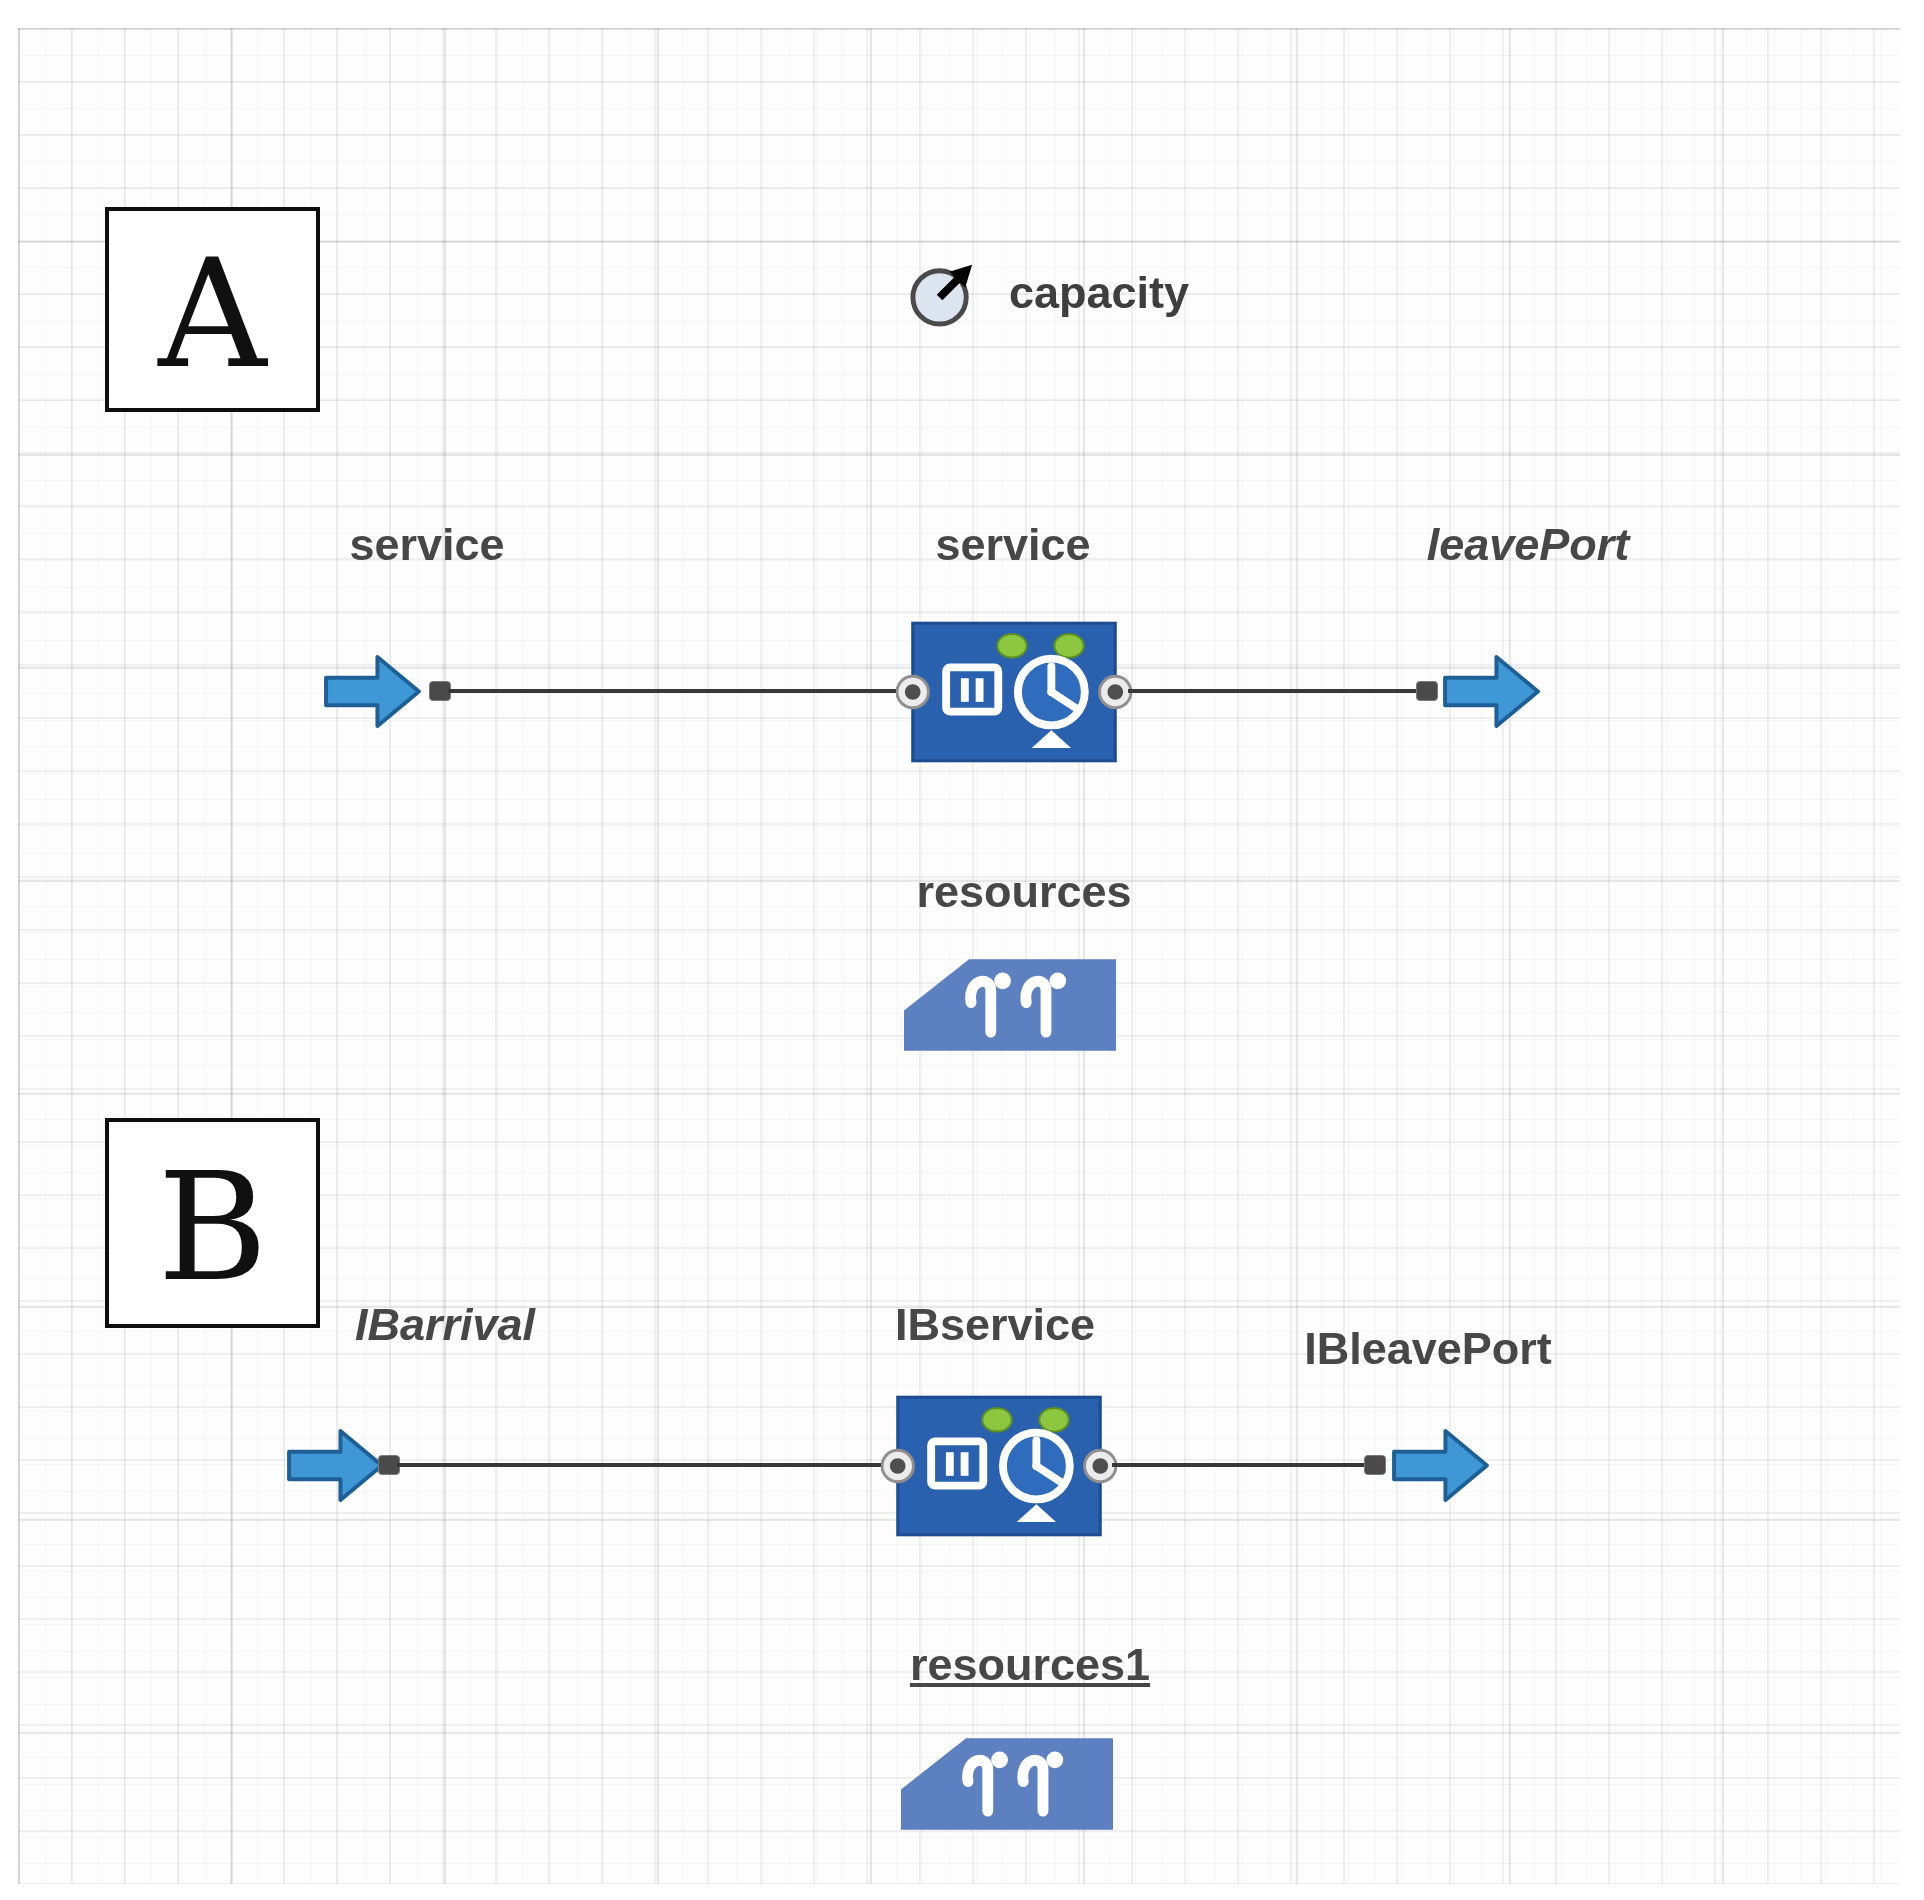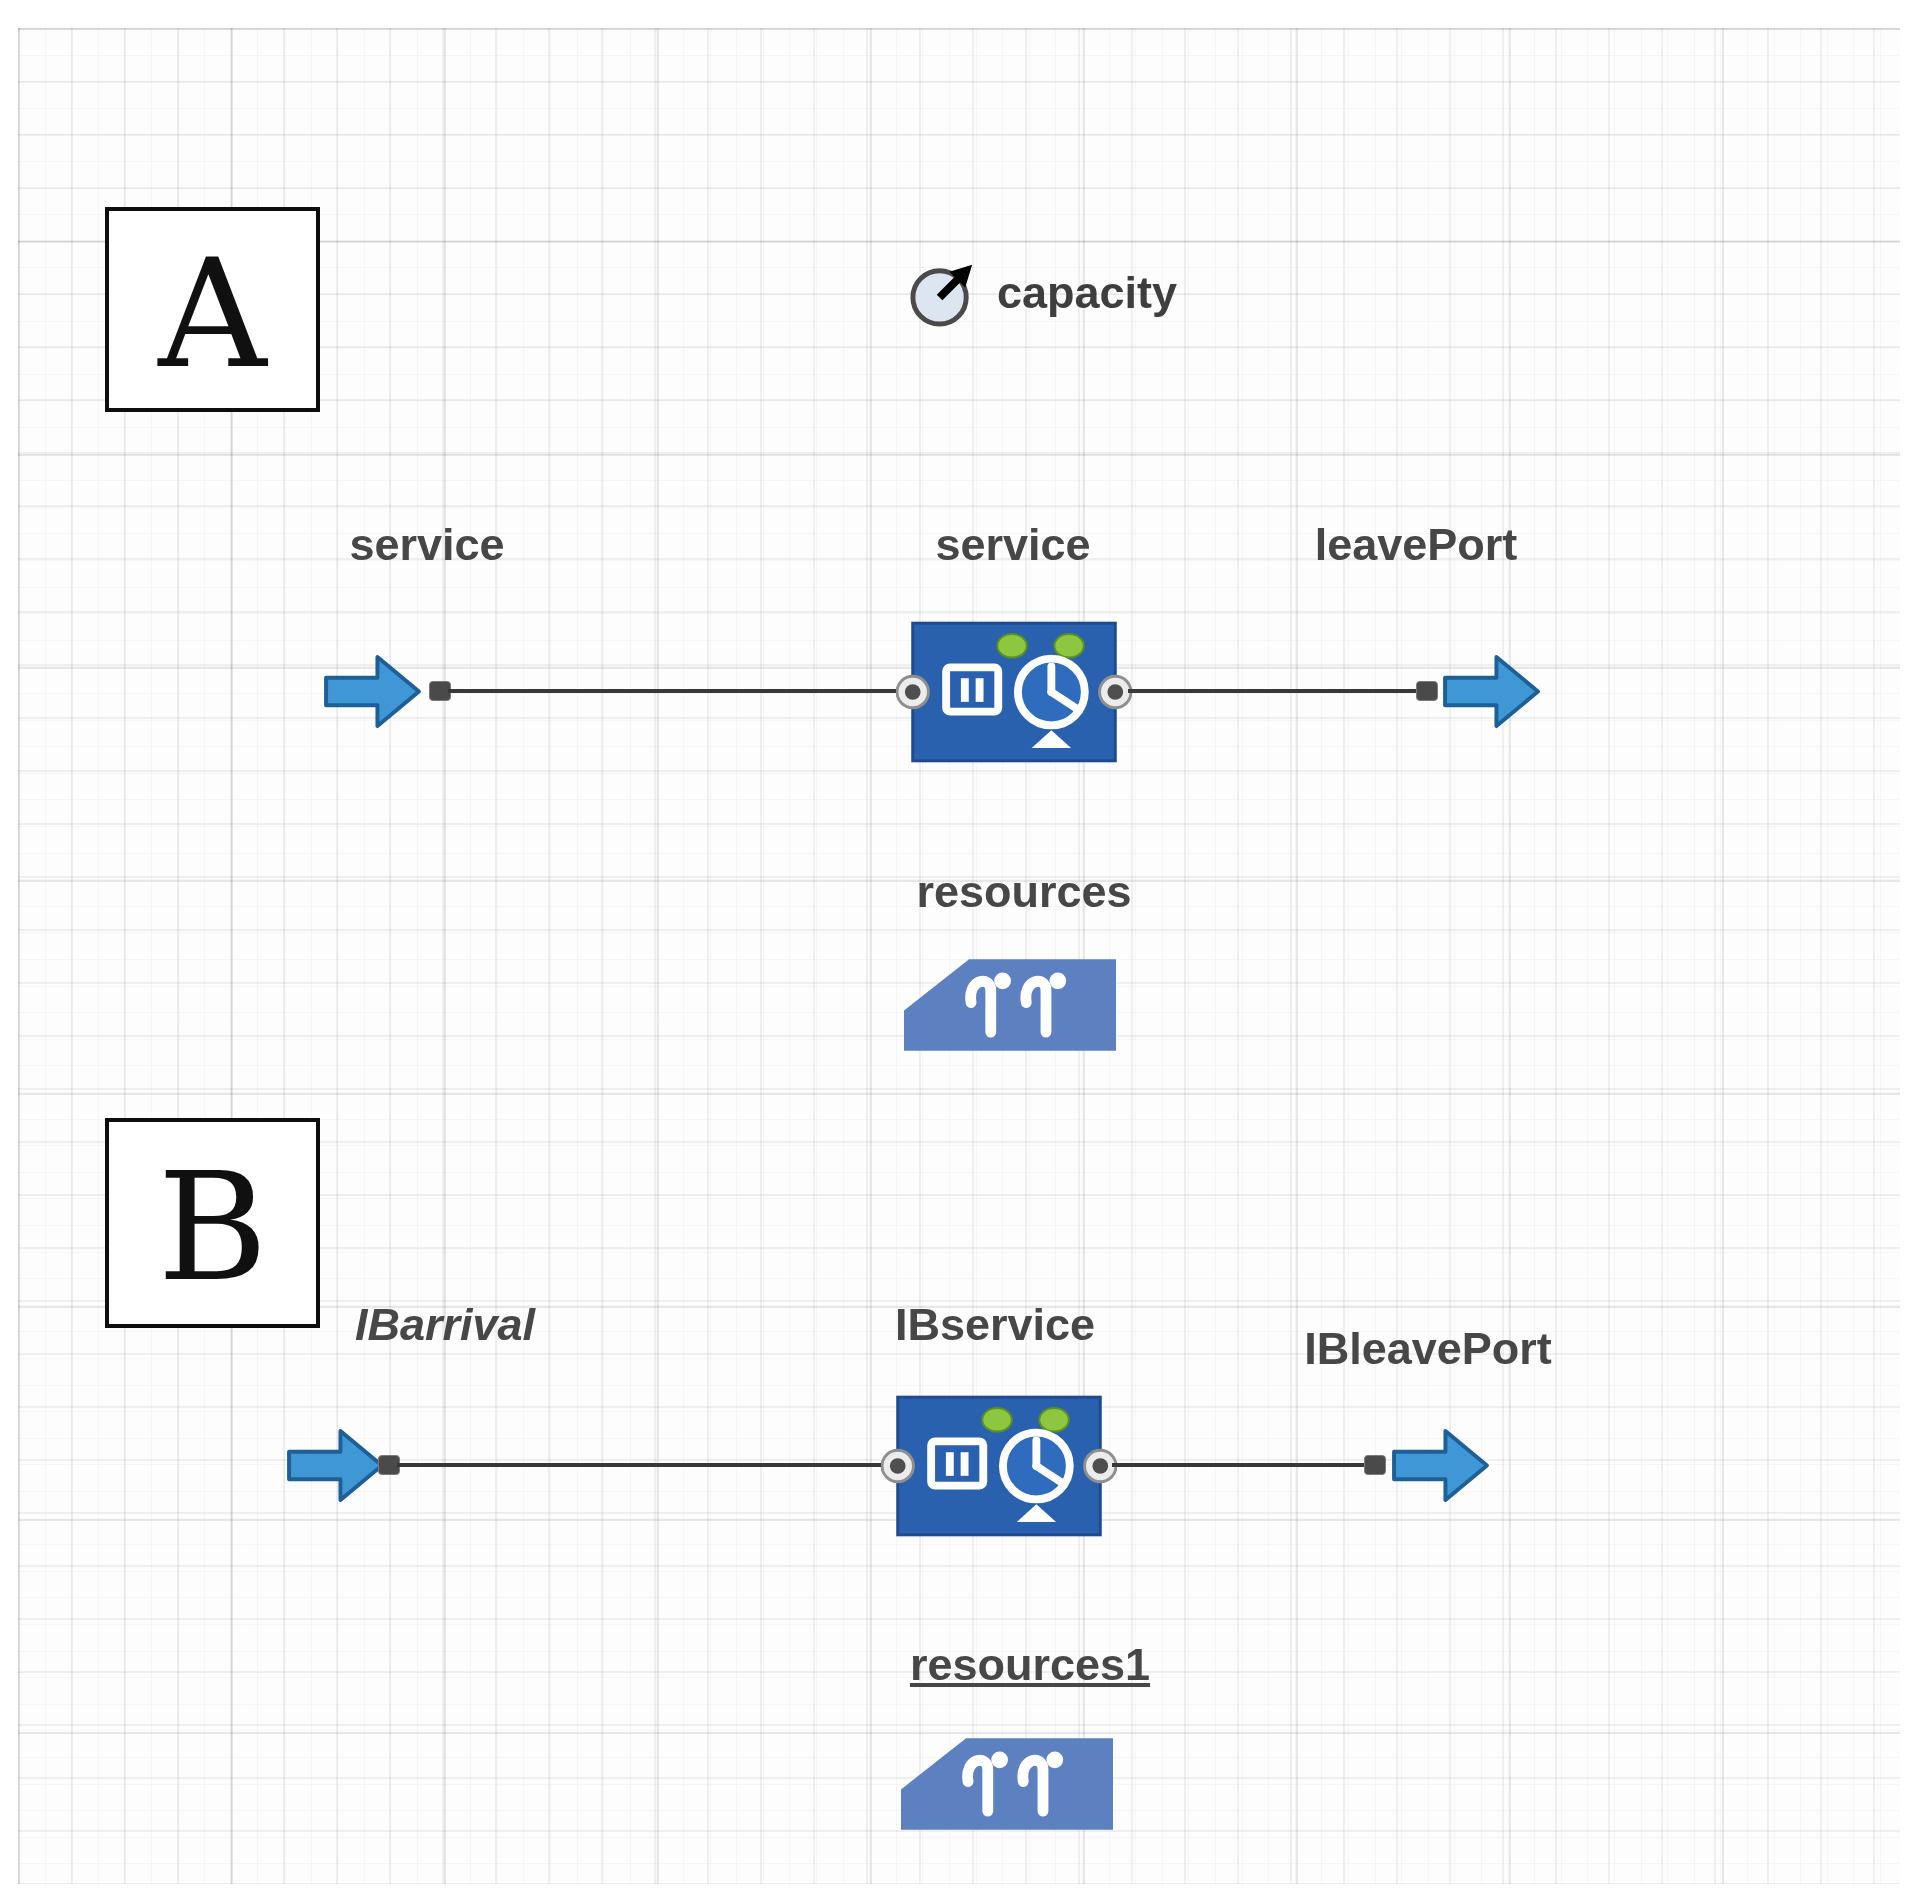--- a/index.html
+++ b/index.html
@@ -32,7 +32,7 @@
     position:absolute;transform:translateX(-50%);
     font-size:45px;font-weight:600;color:#474747;white-space:nowrap;line-height:1.1;
   }
-  .param{position:absolute;display:flex;align-items:center;gap:15px;}
+  .param{position:absolute;display:flex;align-items:center;gap:27px;}
   .param-label{font-size:45px;font-weight:600;color:#3e3e3e;white-space:nowrap;}
   
   .flow-line{position:absolute;height:3.9px;background:#383838;}

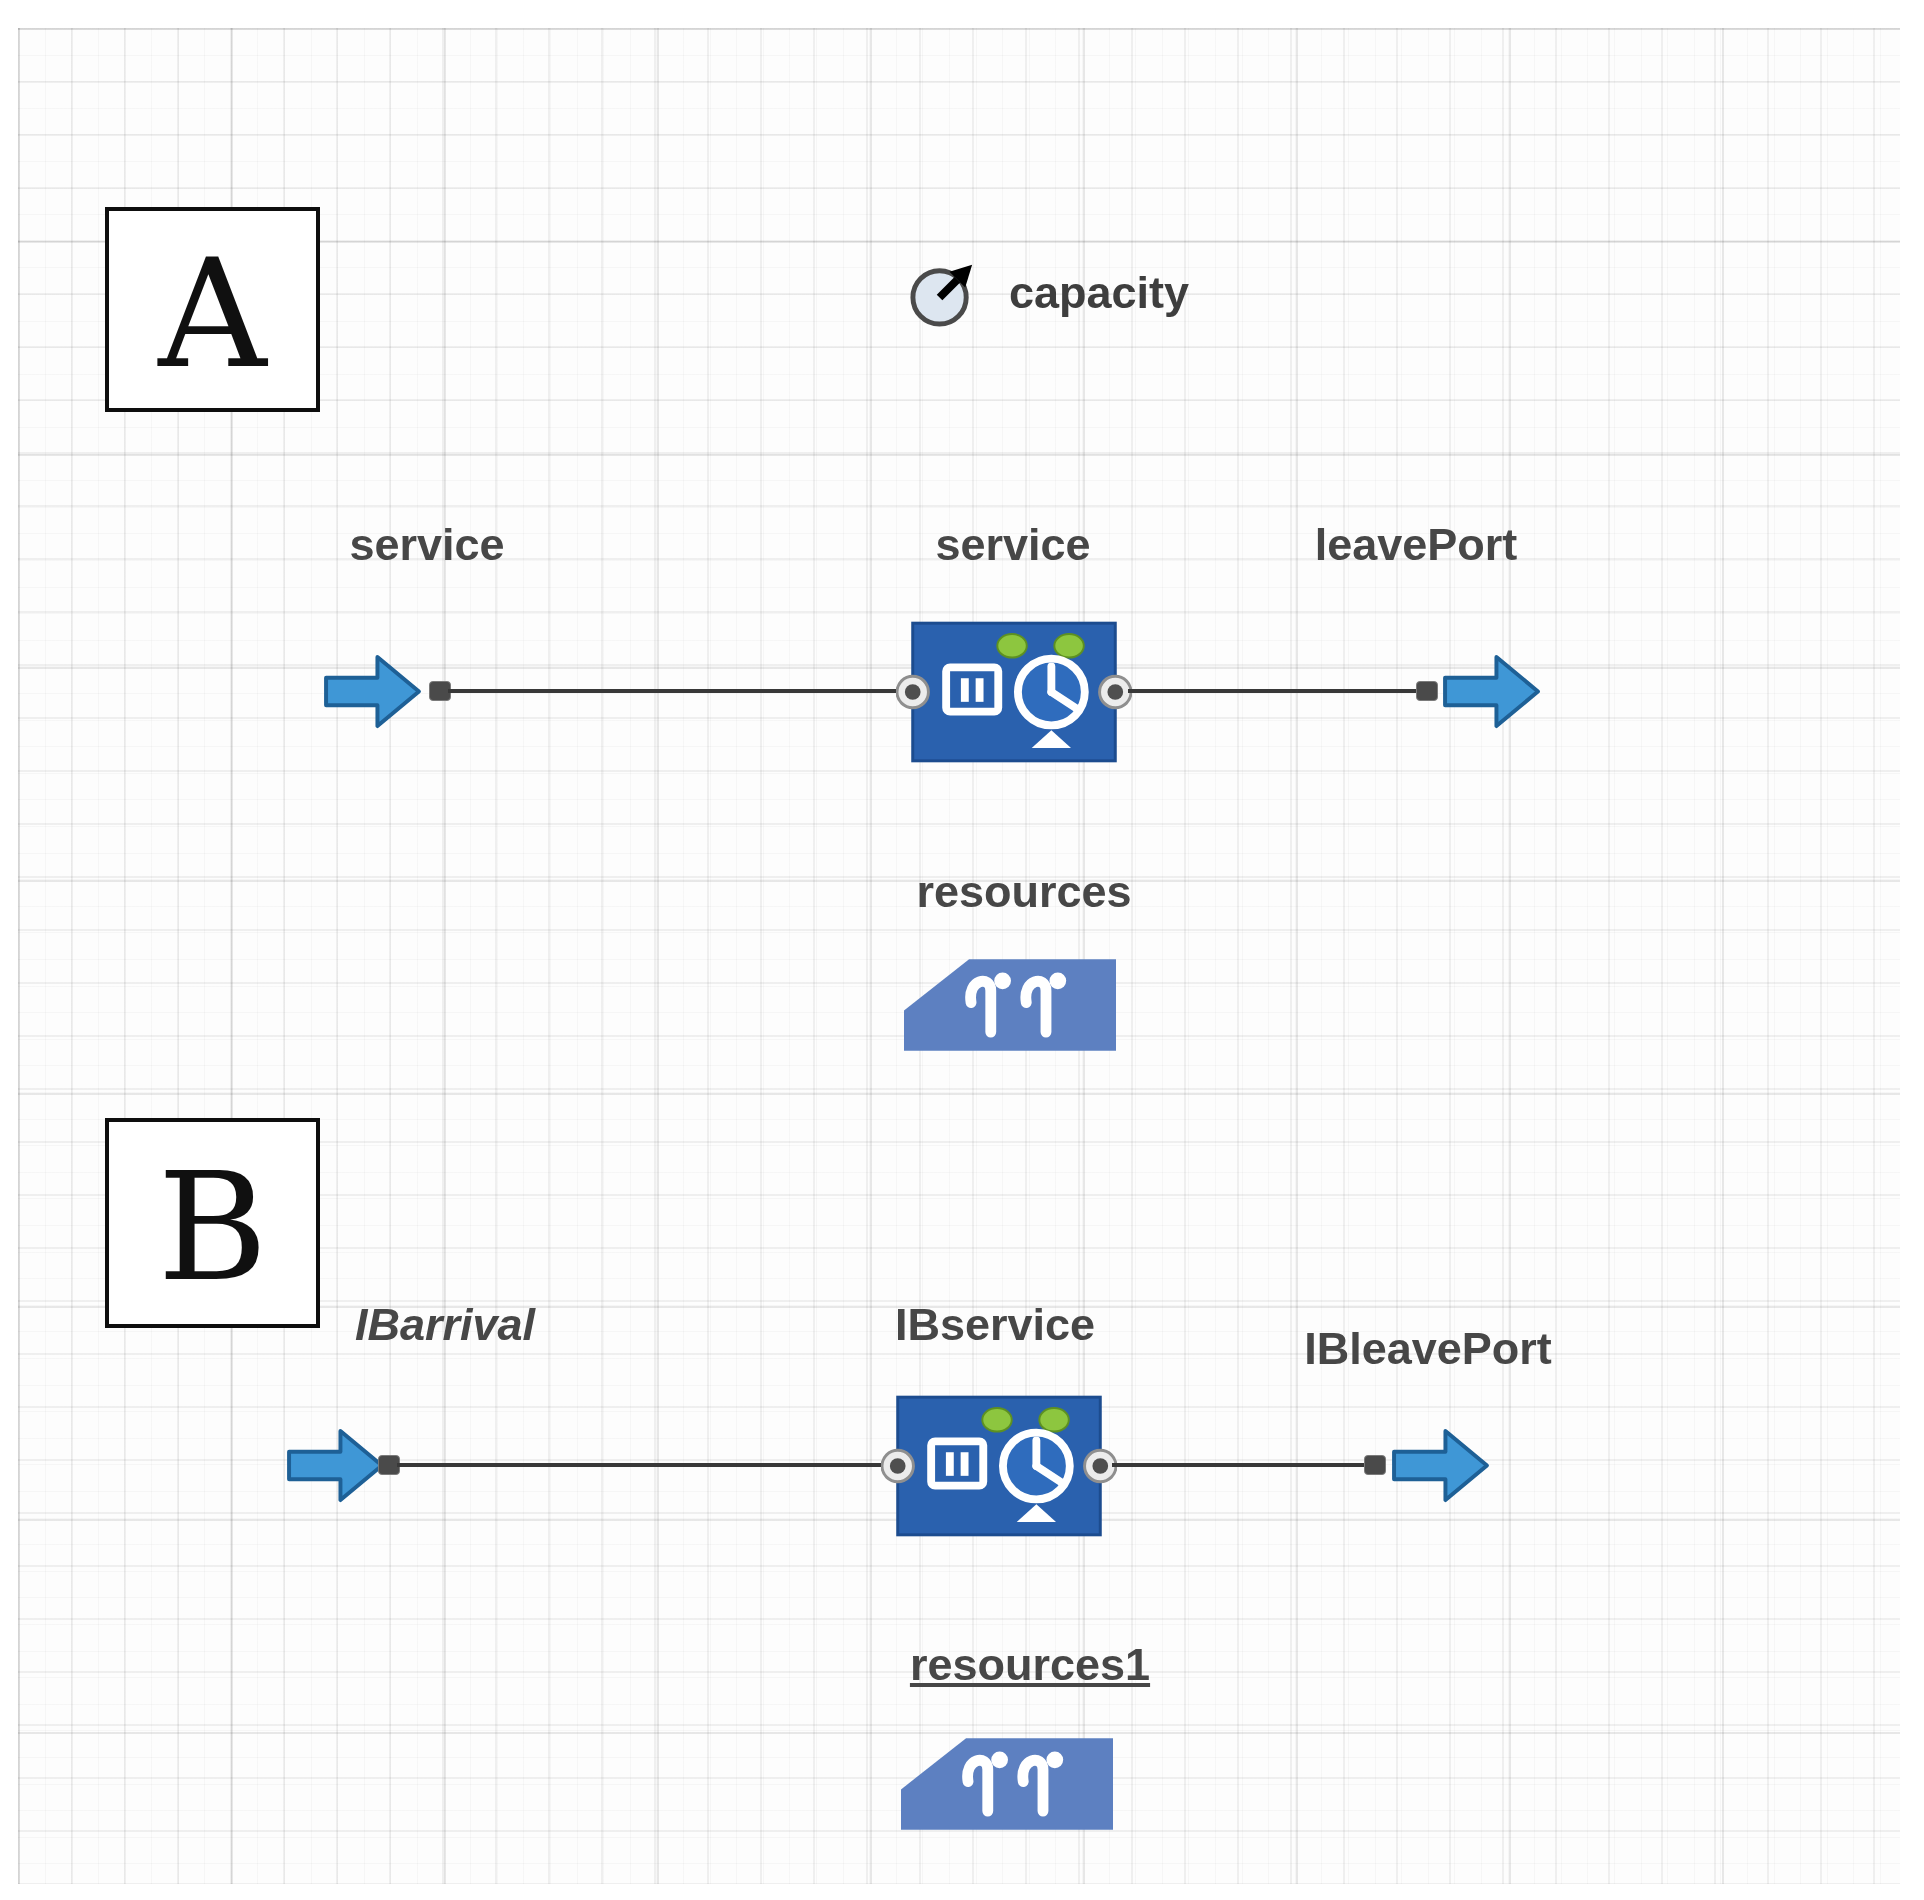--- a/index.html
+++ b/index.html
@@ -64,7 +64,7 @@
 
   <div class="node-label" style="left:427px;top:520px;">service</div>
   <div class="node-label" style="left:1013px;top:520px;">service</div>
-  <div class="node-label" style="left:1416px;top:520px;">leavePort</div>
+  <div class="node-label" style="left:1528px;top:520px;font-style:italic;">leavePort</div>
 
   <svg class="abs" style="left:323px;top:650px;" width="99" height="83" viewBox="0 0 100 84">
     <polygon points="3,28 55,28 55,7 97,42 55,77 55,56 3,56" fill="#3f97d6" stroke="#1e6096" stroke-width="4" stroke-linejoin="round"></polygon>

